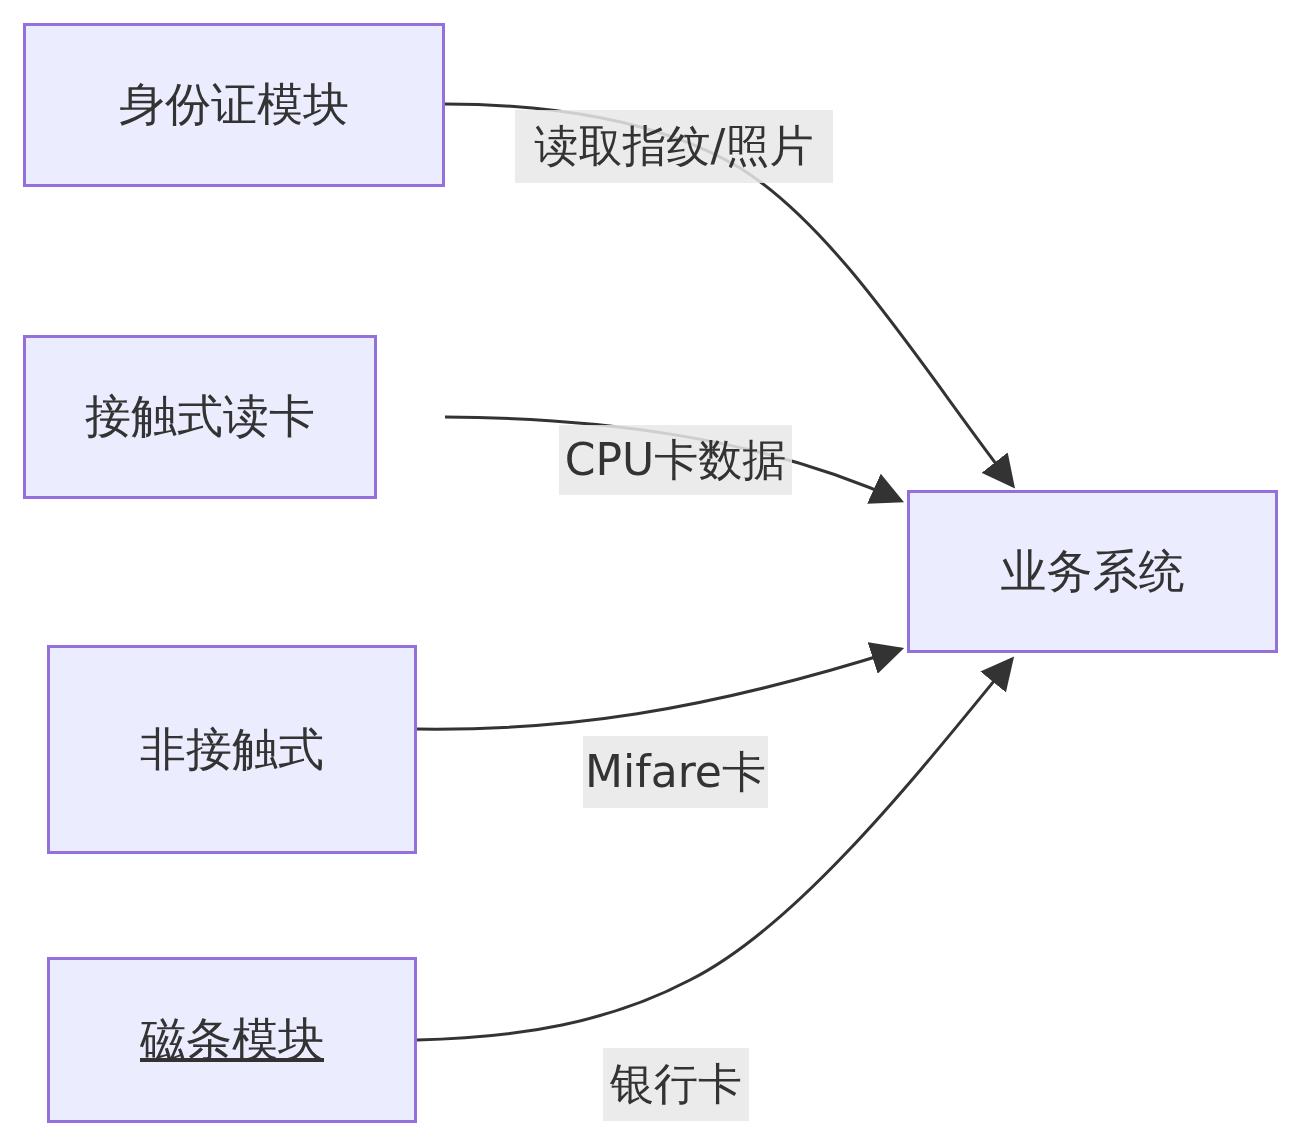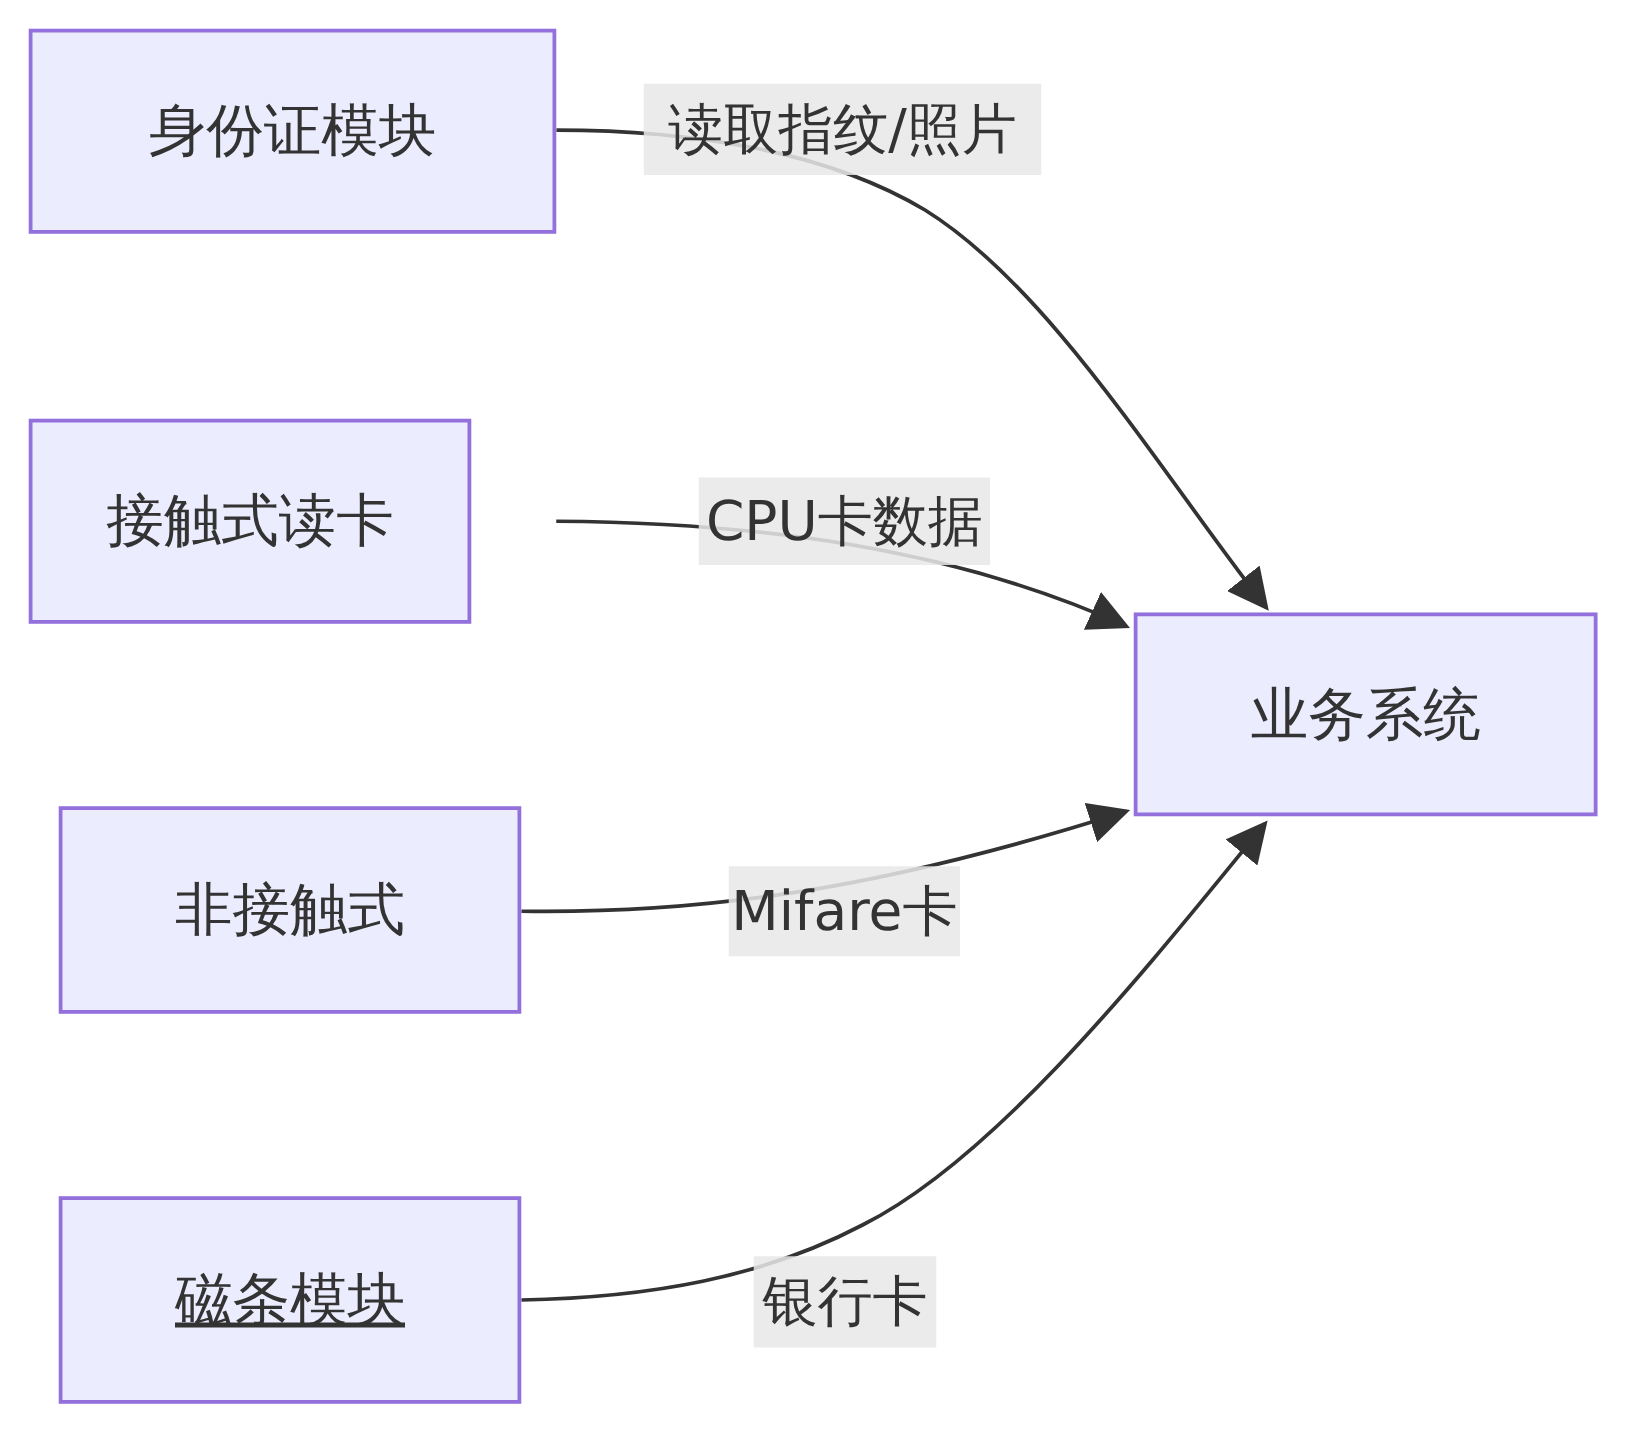--- a/index.html
+++ b/index.html
@@ -48,6 +48,7 @@
     align-items: center;
     justify-content: center;
     white-space: nowrap;
+    margin-top: 43px;
   }
   .edge-label-1 { left: 515px; top: 67px;   width: 318px; height: 73px; }
   .edge-label-2 { left: 559px; top: 382px;  width: 233px; height: 70px; }

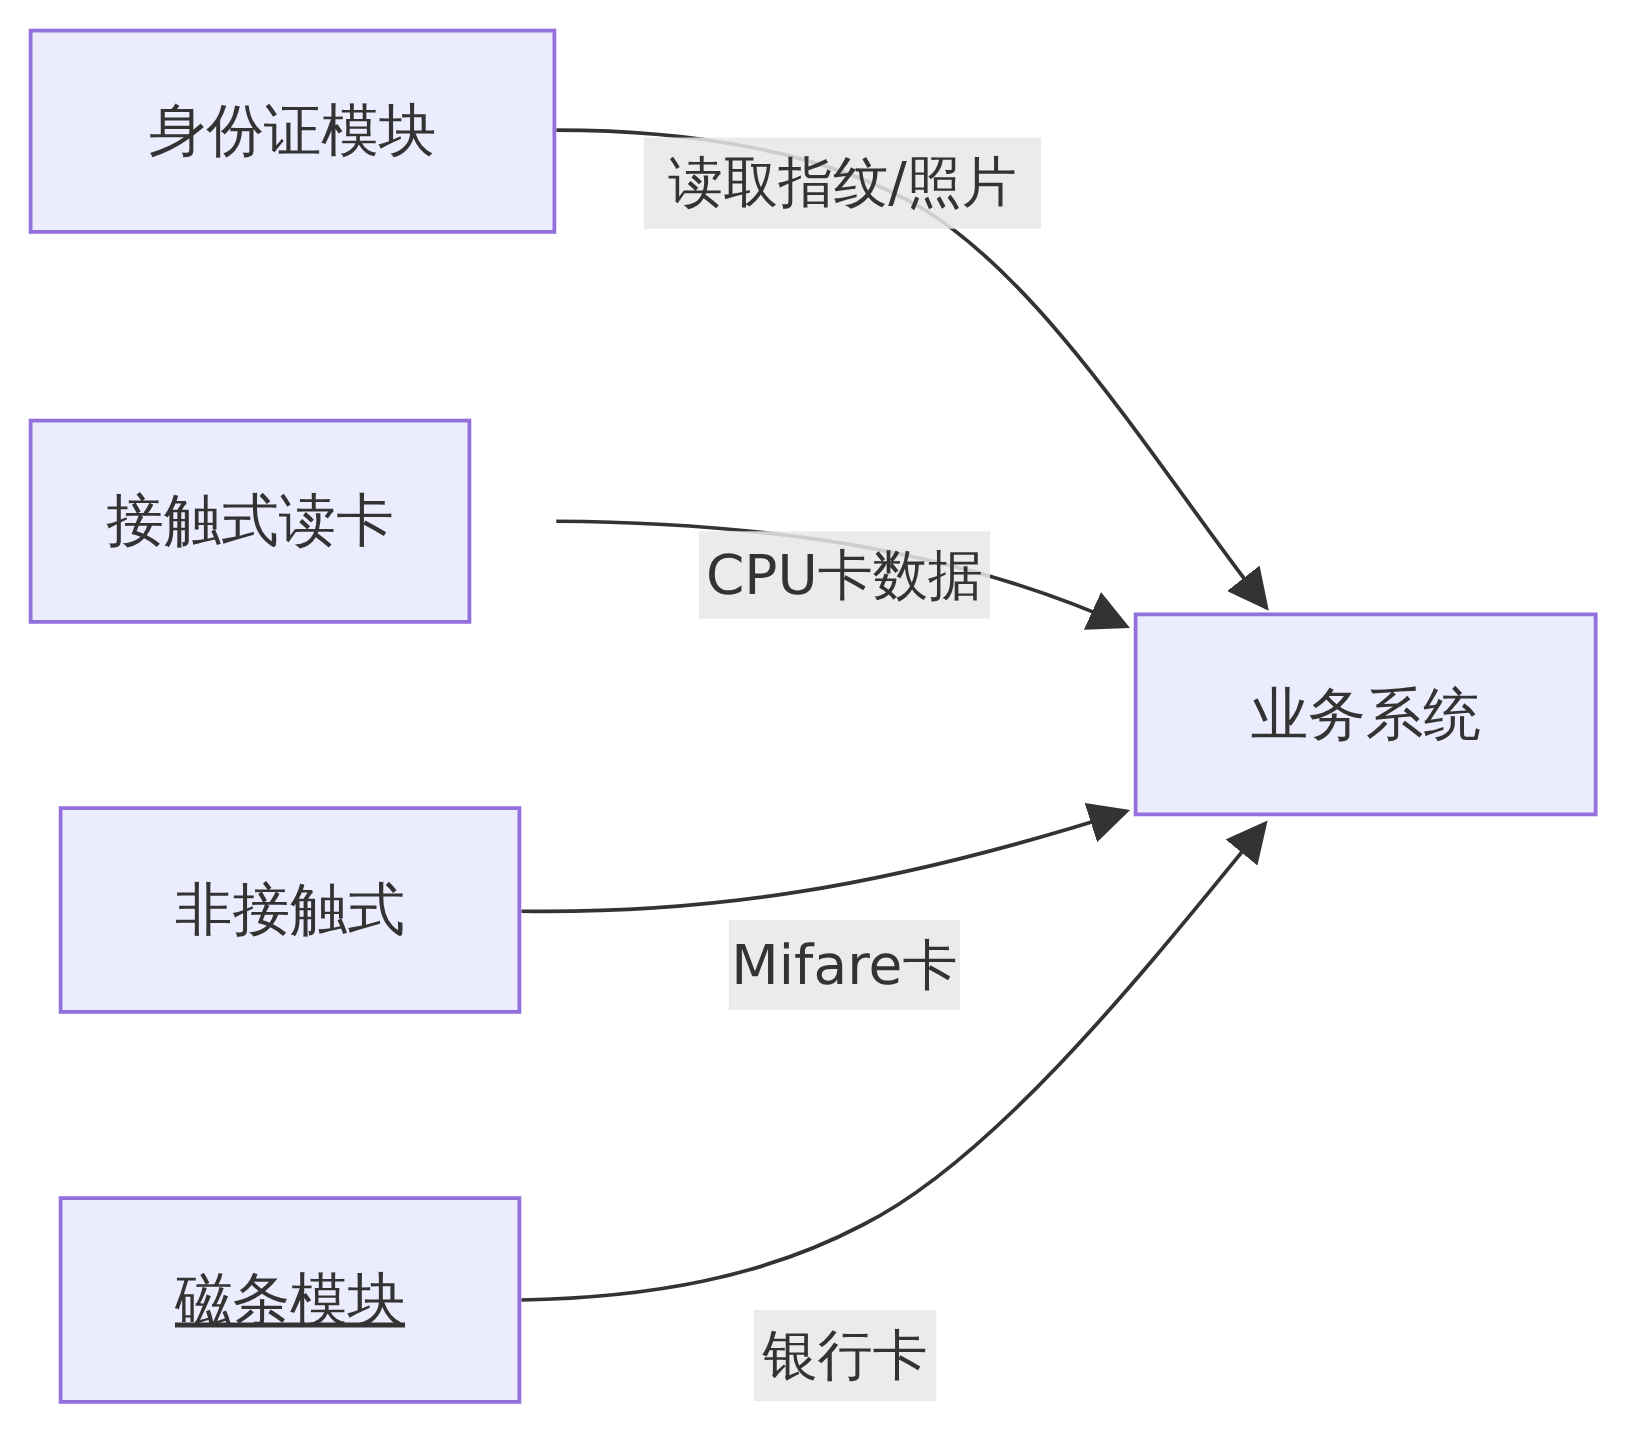--- a/index.html
+++ b/index.html
@@ -35,7 +35,7 @@
   }
   .node-idcard      { left: 23px;  top: 23px;  width: 422px; height: 164px; }
   .node-contact     { left: 23px;  top: 335px; width: 354px; height: 164px; }
-  .node-contactless { left: 47px;  top: 645px; width: 370px; height: 166px; }
+  .node-contactless { left: 47px;  top: 645px; width: 370px; height: 209px; }
   .node-magstripe   { left: 47px;  top: 957px; width: 370px; height: 166px; text-decoration: underline; }
   .node-business    { left: 907px; top: 490px; width: 371px; height: 163px; }
   .edge-label {

